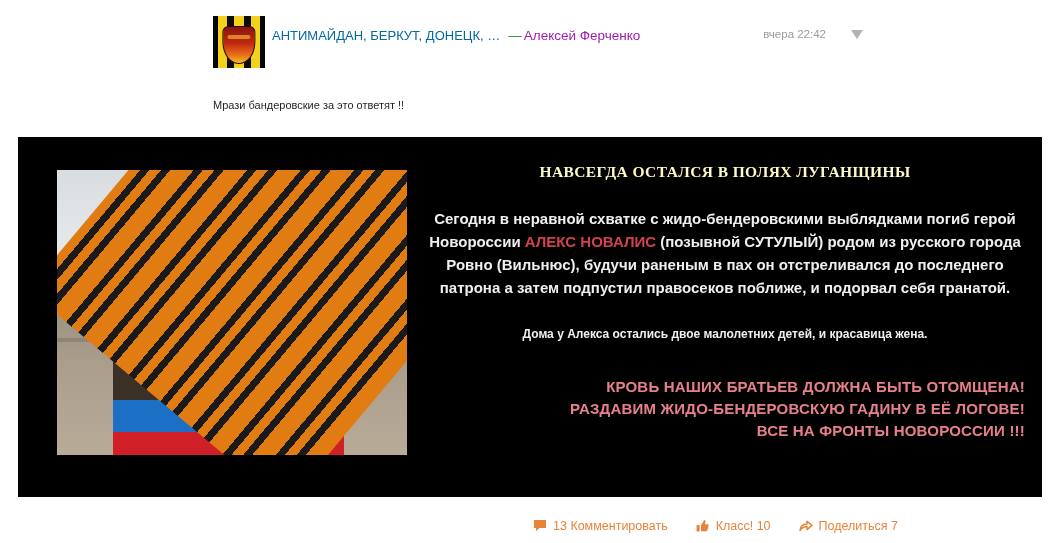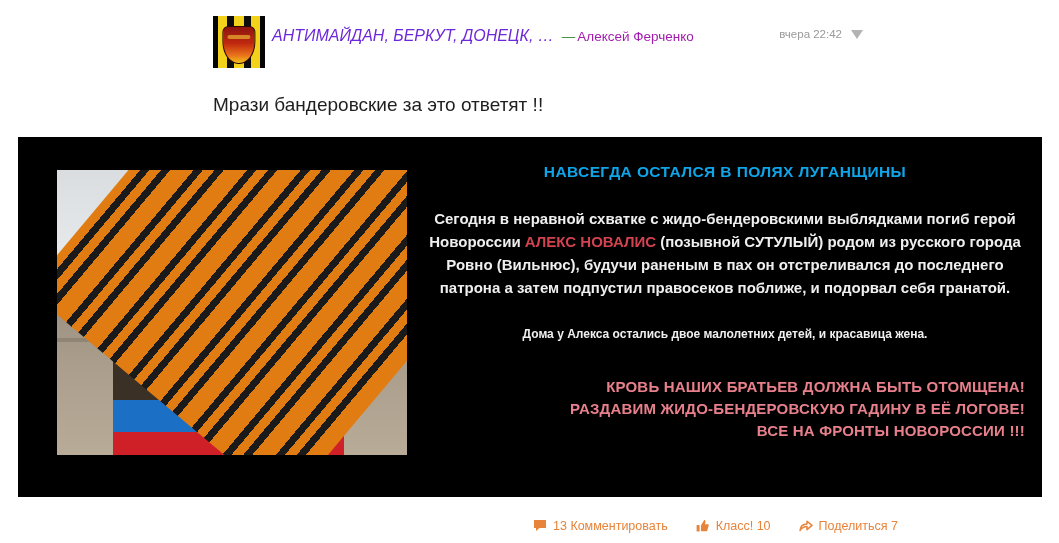--- a/index.html
+++ b/index.html
@@ -67,9 +67,8 @@
     white-space: nowrap;
   }
   .group-name {
-    color: #6d28d9;
-    font-size: 16px;
-    font-style: italic;
+    color: #0369a1;
+    font-size: 13px;
   }
   .meta-dash {
     color: #2f8a2f;

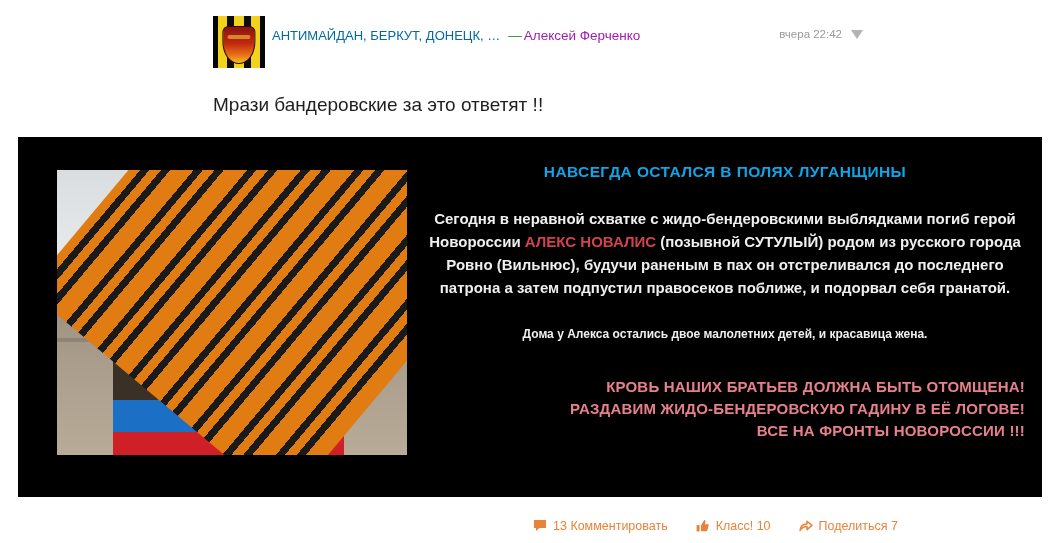--- a/index.html
+++ b/index.html
@@ -83,7 +83,7 @@
     right: 196px; top: 28px;
     display: flex;
     align-items: center;
-    gap: 9px;
+    gap: 25px;
     white-space: nowrap;
   }
   .timestamp {

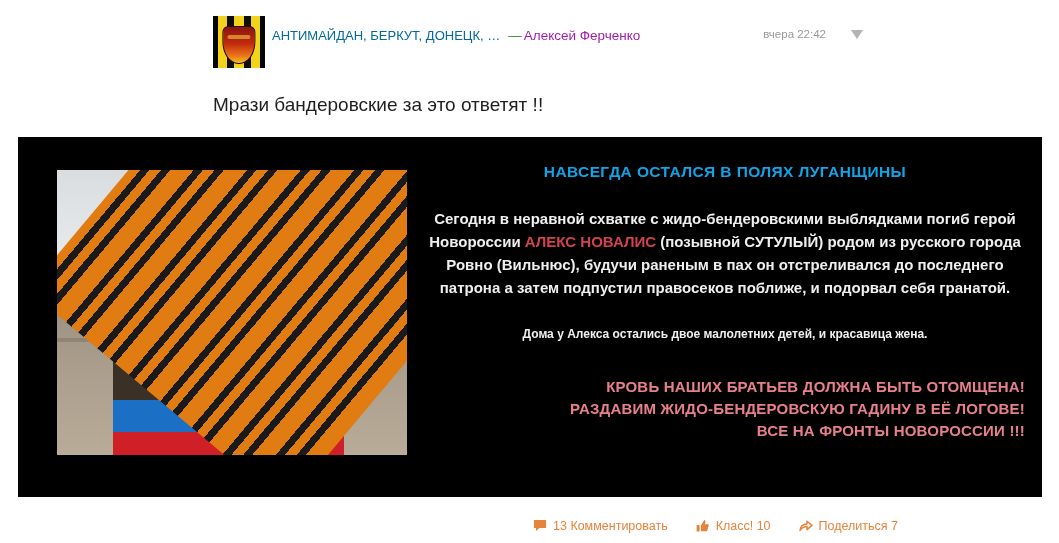--- a/index.html
+++ b/index.html
@@ -101,7 +101,7 @@
   .post-text {
     position: absolute;
     left: 213px; top: 95px;
-    font-size: 19px;
+    font-size: 11px;
     color: #1f1f1f;
     line-height: 20px;
     white-space: nowrap;

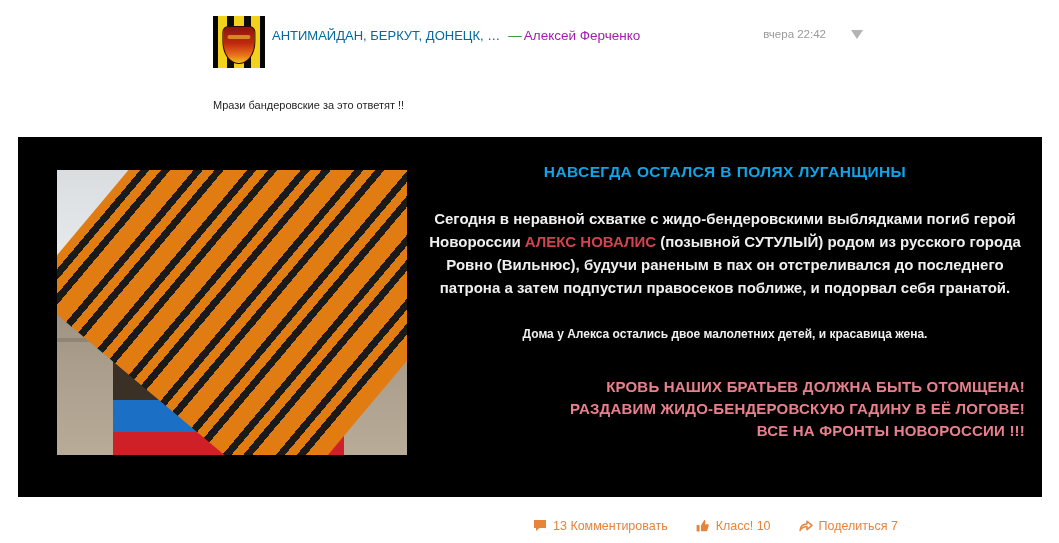--- a/index.html
+++ b/index.html
@@ -239,8 +239,9 @@
     font-size: 15.5px;
     font-weight: 700;
     letter-spacing: .4px;
-    color: #0ea5e9;
+    color: #fef9c3;
     margin: 0 0 26px 0;
+    font-family: Liberation Serif, serif;
   }
   .banner-body {
     font-size: 15px;

